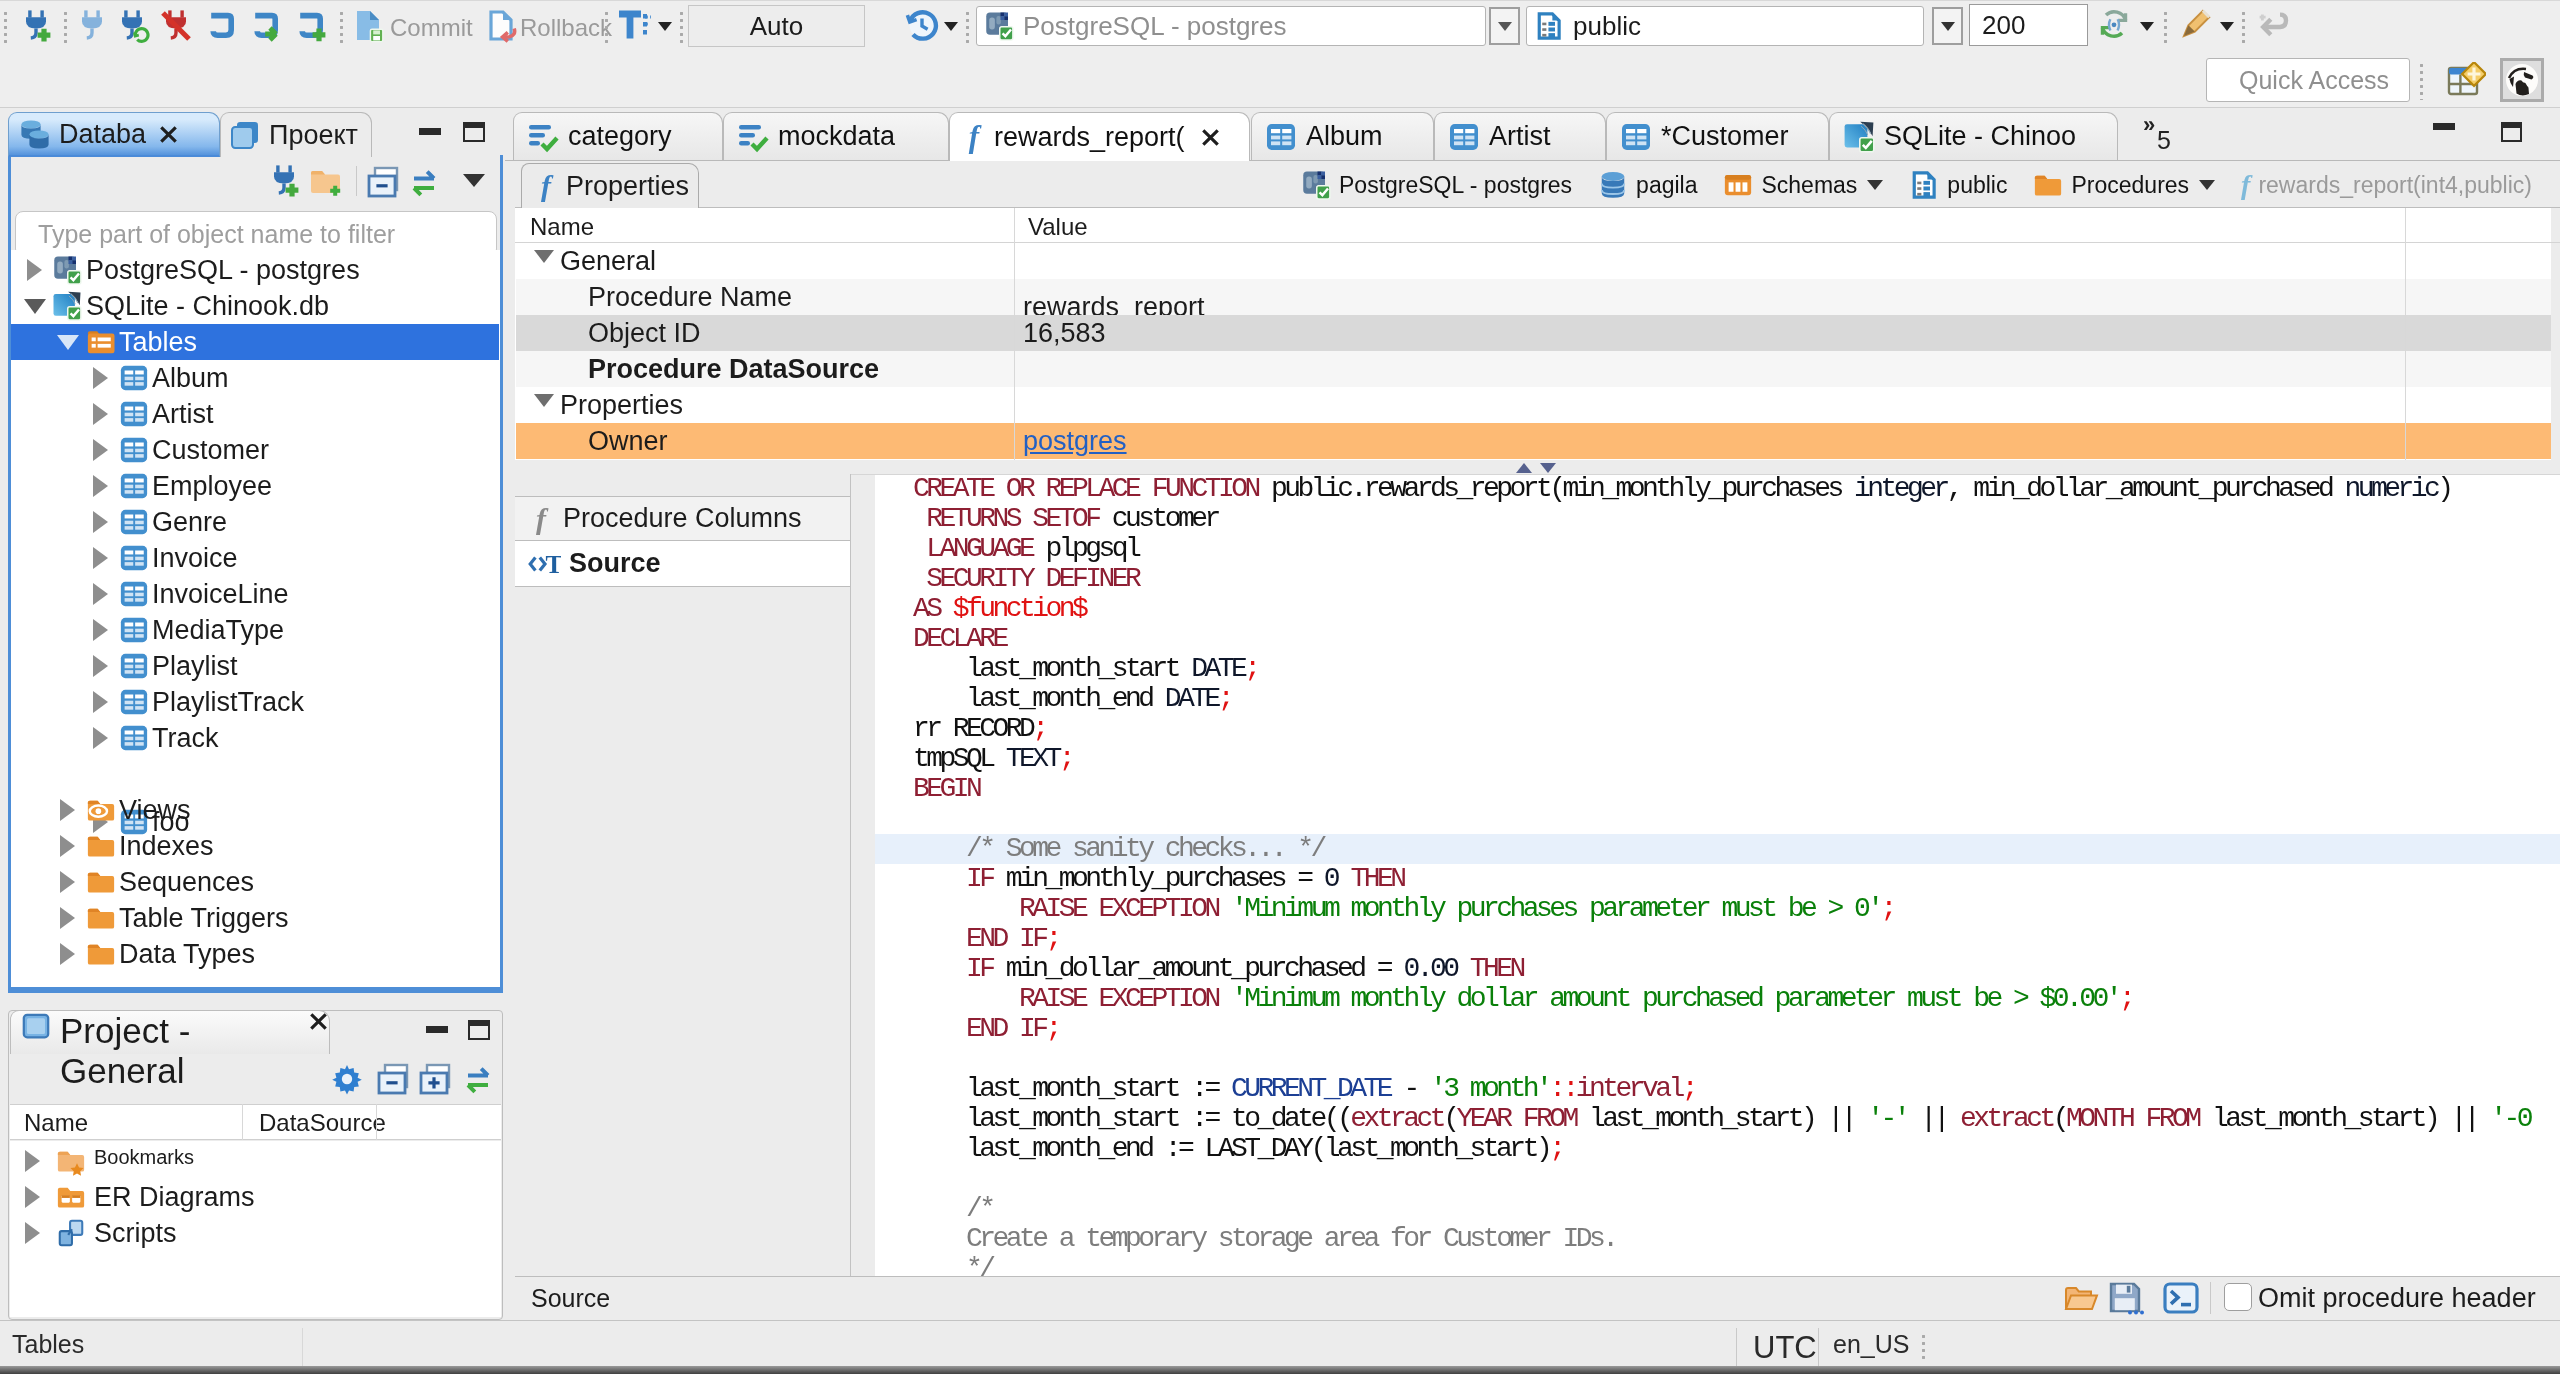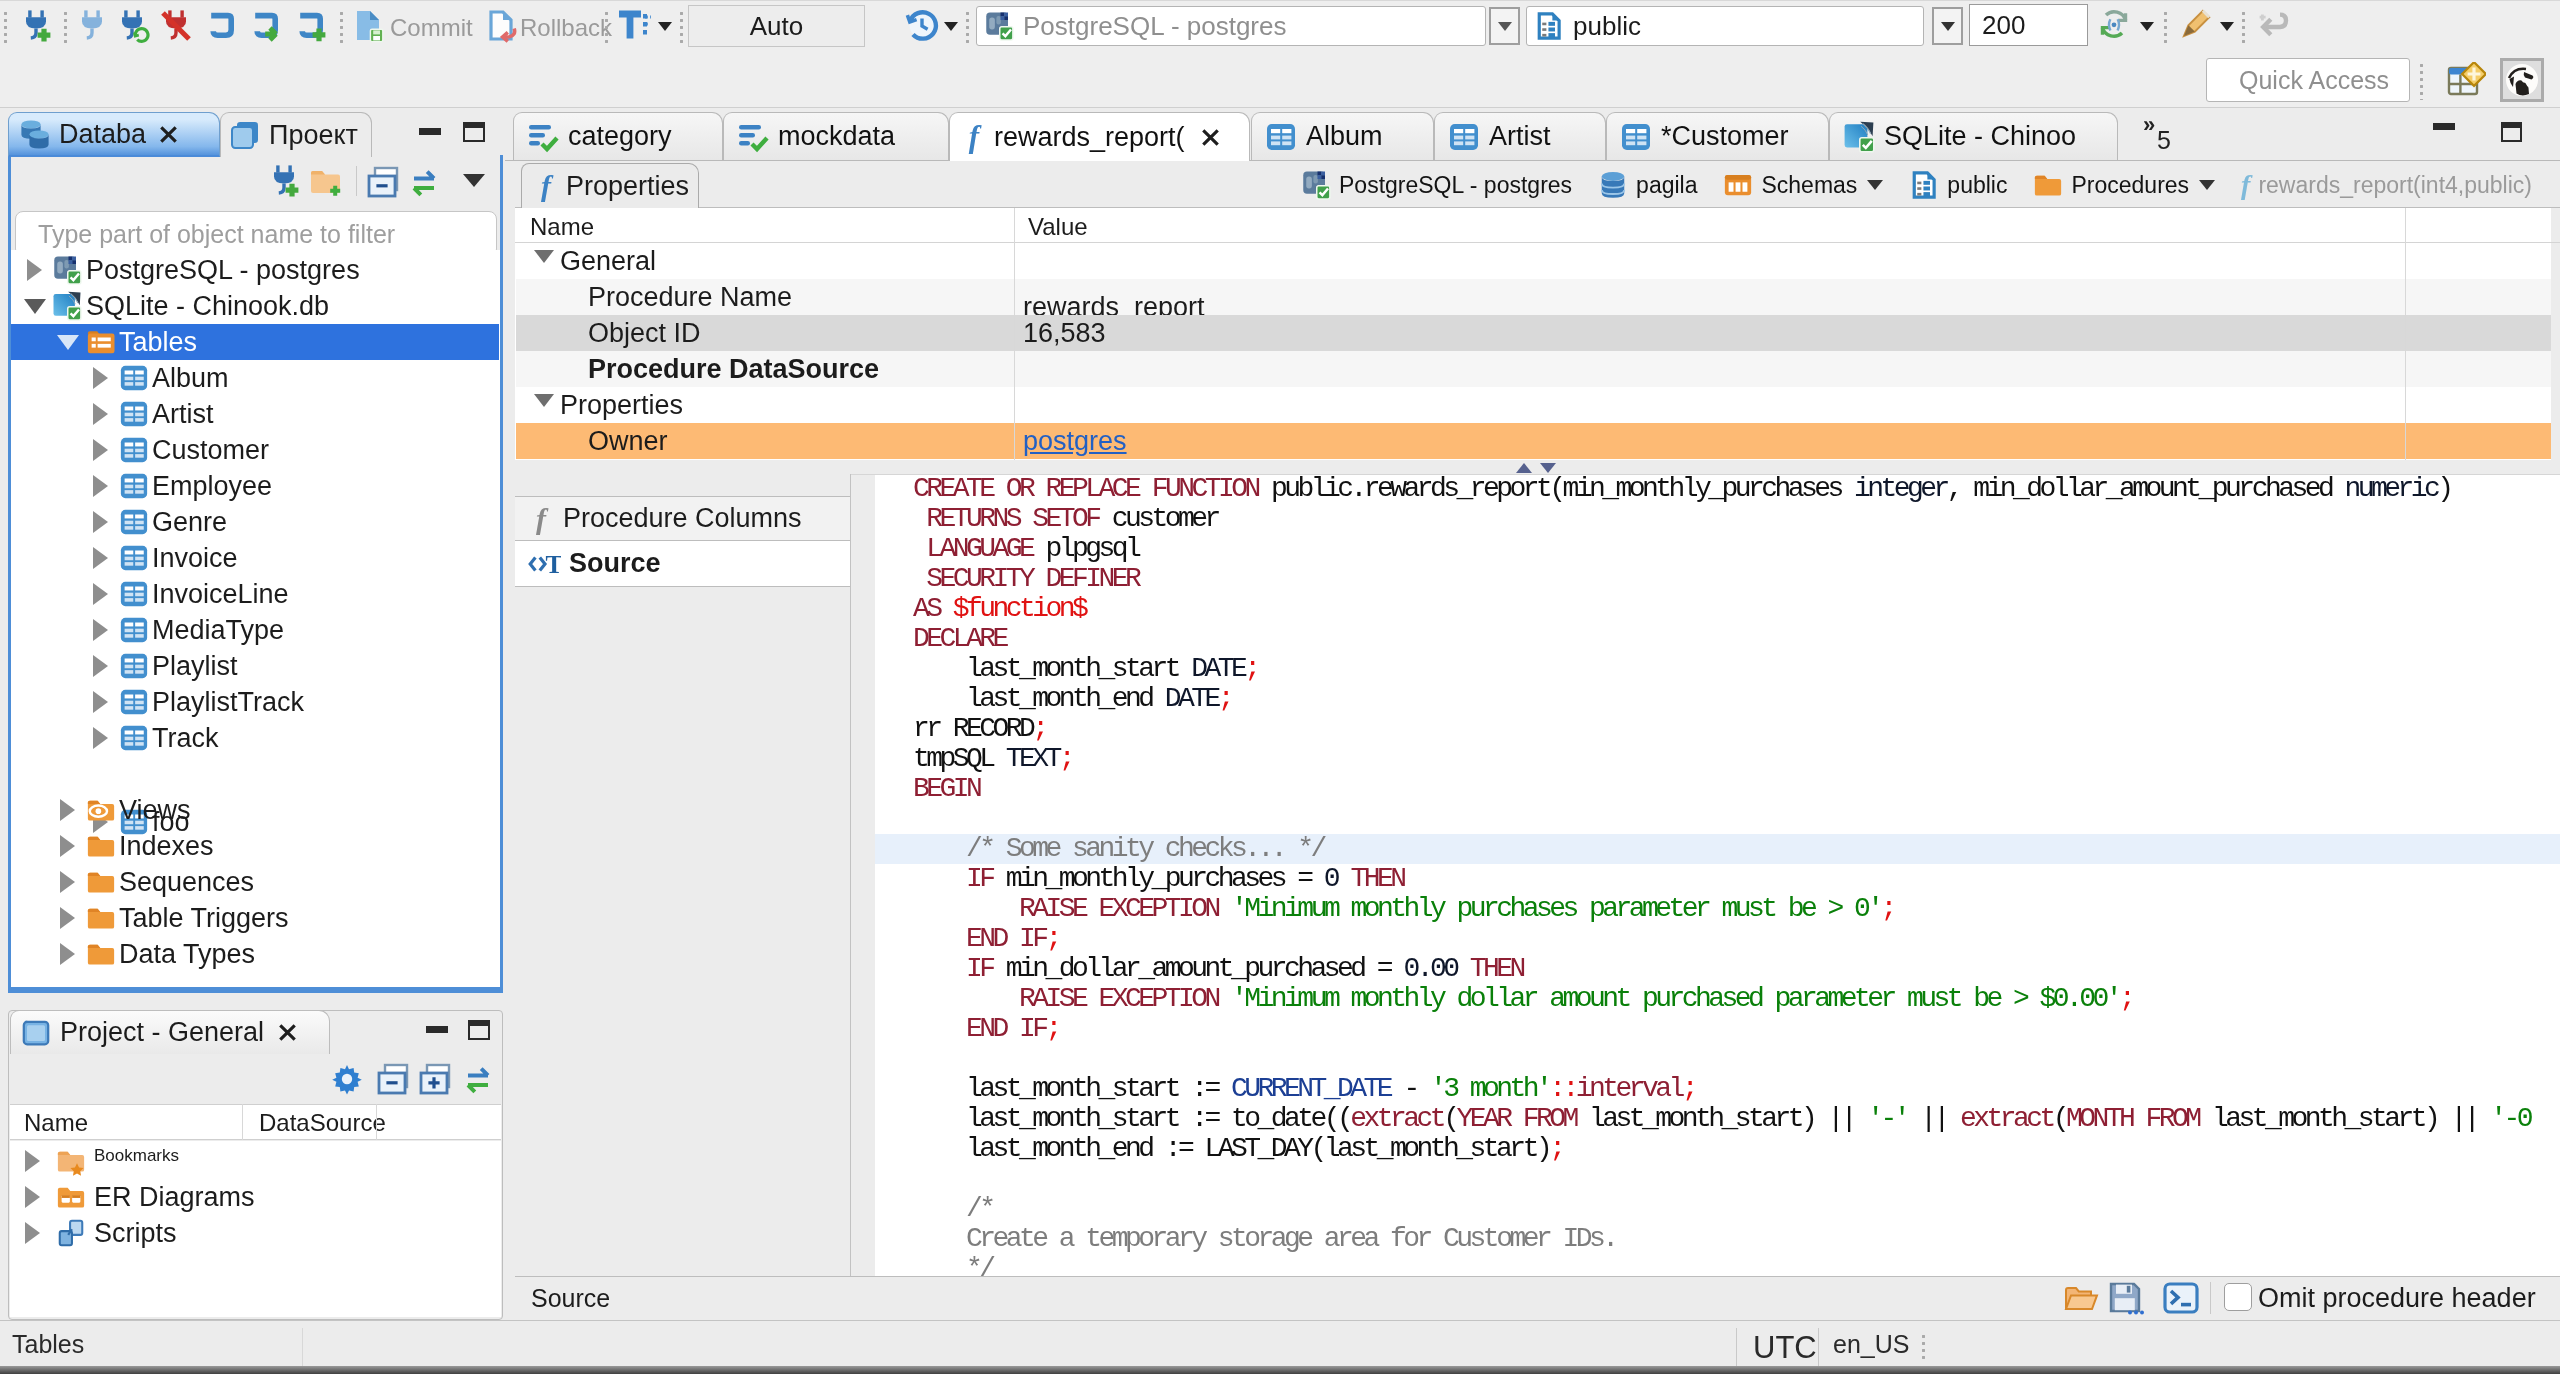--- a/index.html
+++ b/index.html
@@ -554,7 +554,7 @@
     <div class="a" style="left:108px;top:3px">Data Types</div>
   </div>
 <div class="a" style="left:8px;top:1010px;width:495px;height:310px;background:#ececec;border:1px solid #bdbdbd;border-radius:4px"></div>
-<div class="a" style="left:10px;top:1010px;width:320px;height:44px;border:1px solid #bdbdbd;border-bottom:none;border-radius:9px 11px 0 0;background:linear-gradient(#fbfbfb,#e9e9e9);display:flex;align-items:center;font-size:27px;z-index:2">
+<div class="a" style="left:10px;top:1010px;width:320px;height:44px;border:1px solid #bdbdbd;border-bottom:none;border-radius:9px 11px 0 0;background:linear-gradient(#fbfbfb,#e9e9e9);display:flex;font-size:35px;z-index:2">
     <div style="margin-left:10px">
       <svg width="30" height="30" viewBox="0 0 16 16">
         <rect x="1.5" y="2" width="13" height="12" rx="1.8" fill="#78b3e4" stroke="#3d7ab8" stroke-width="1.2"></rect>

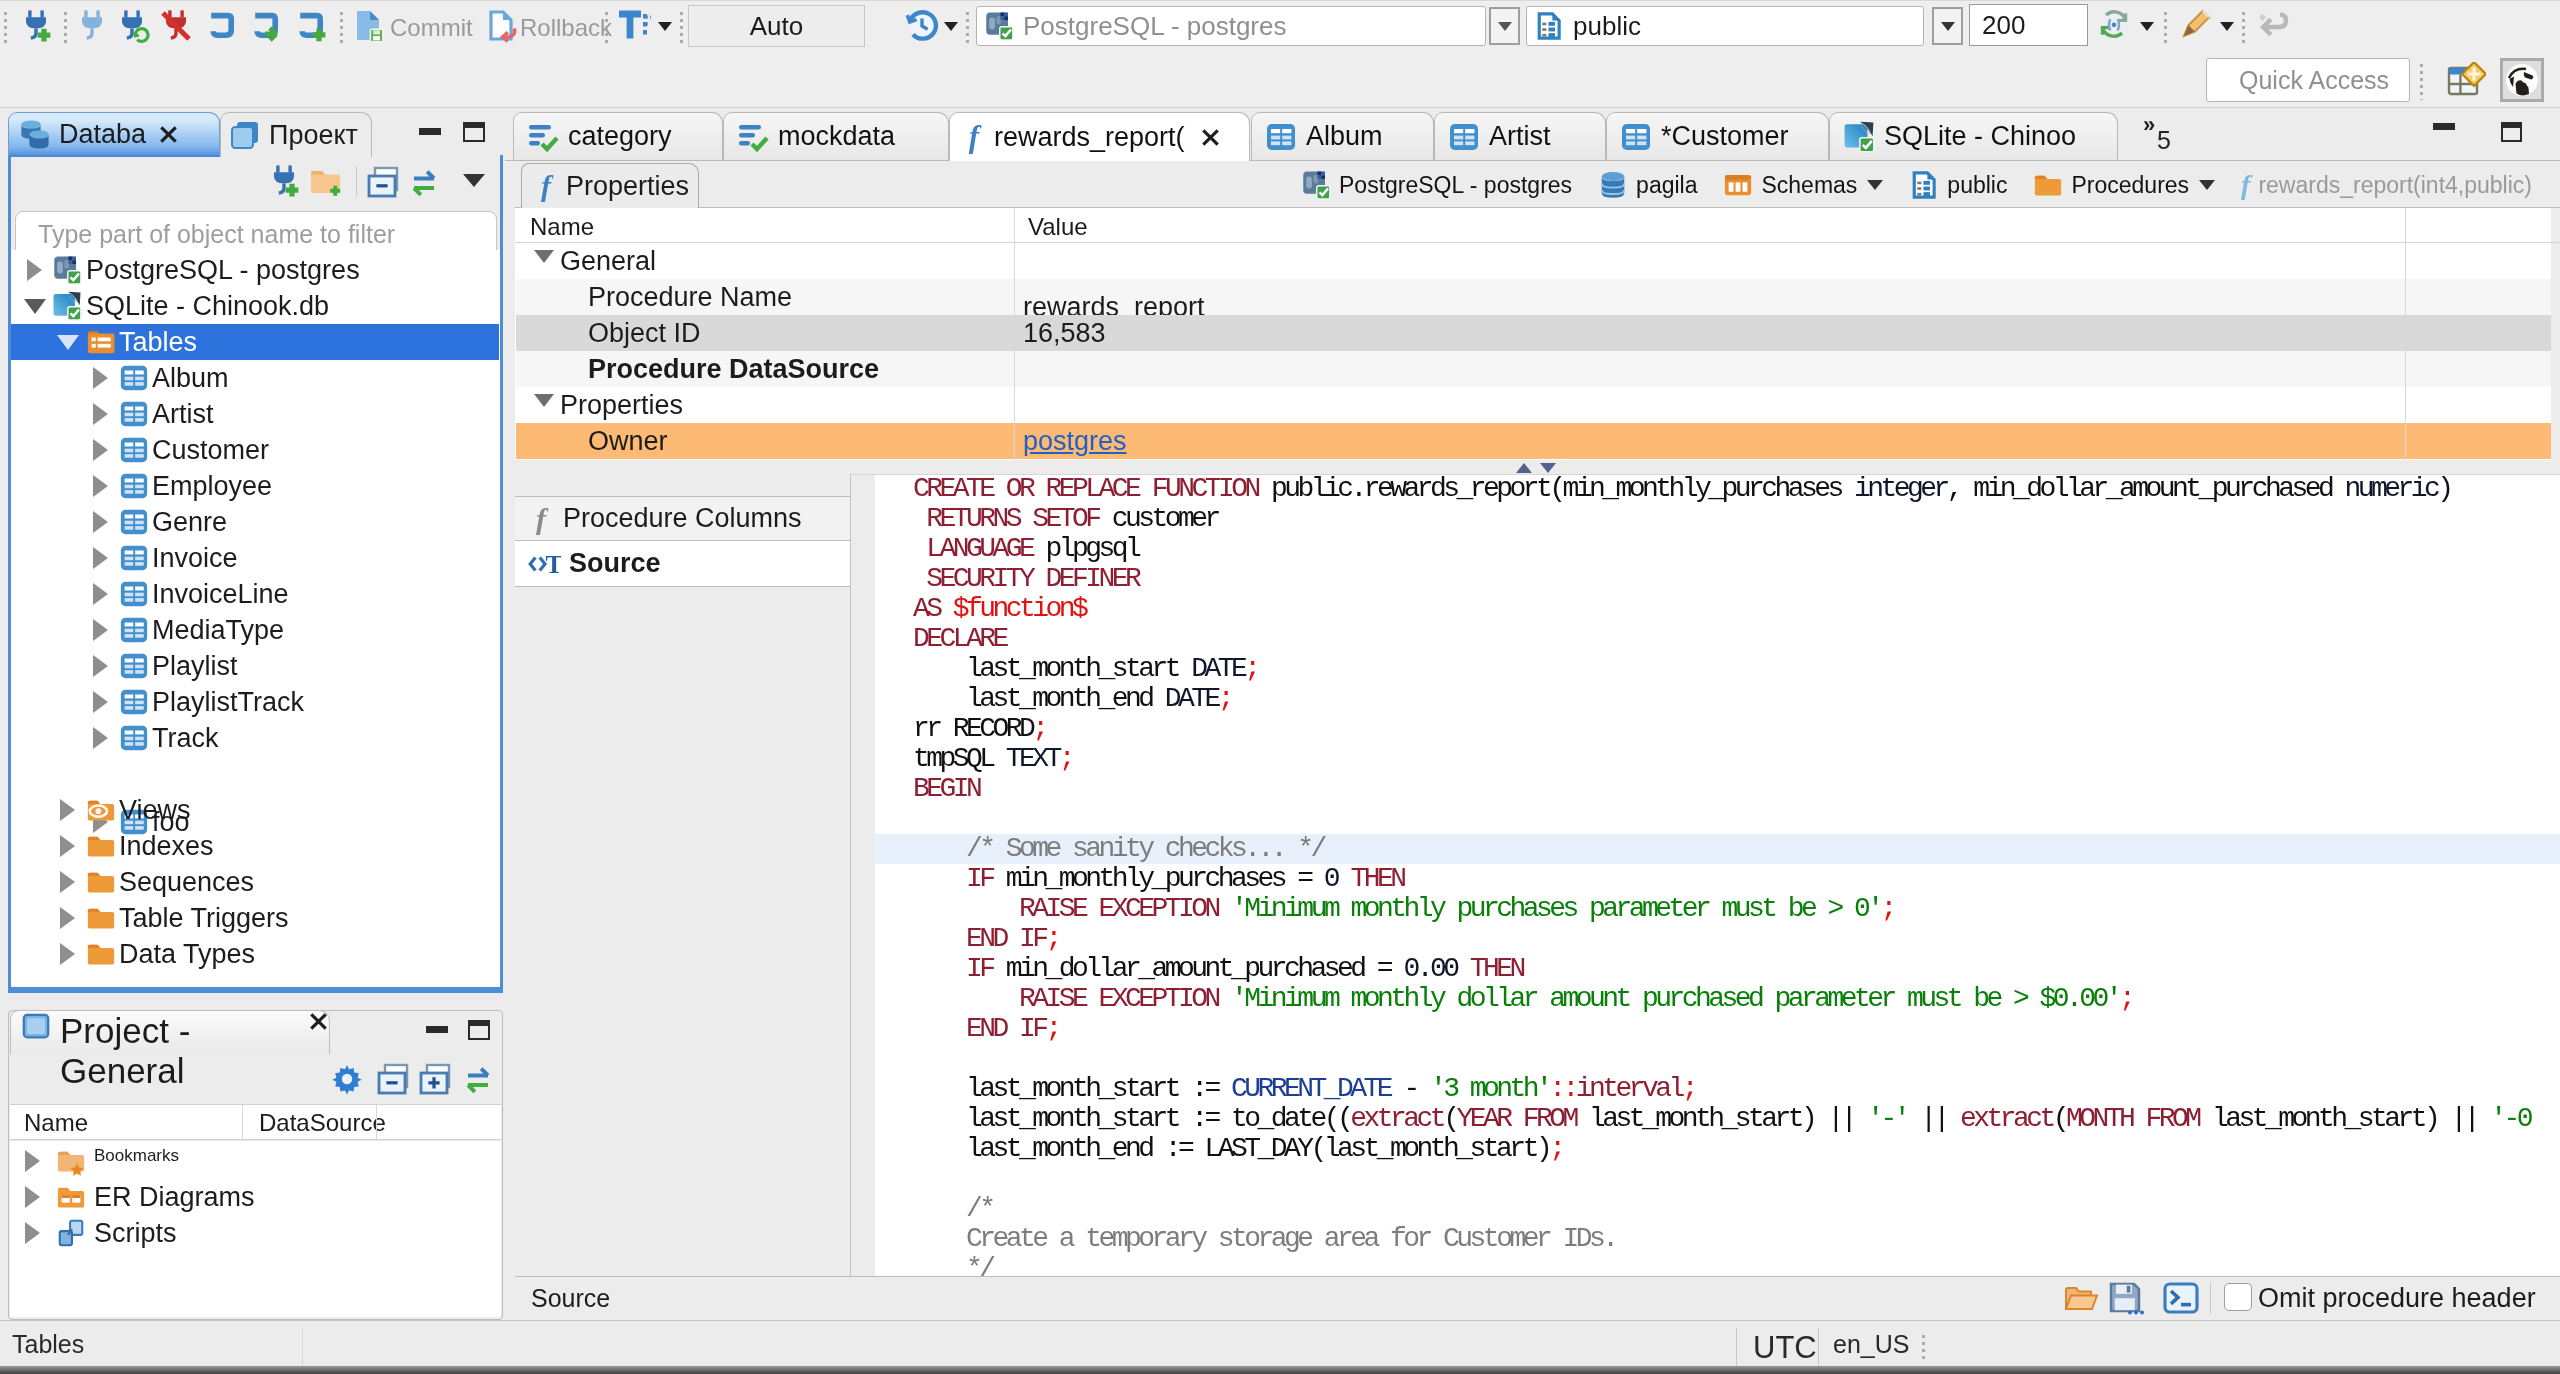--- a/index.html
+++ b/index.html
@@ -603,7 +603,7 @@
 <div class="vline" style="left:242px;top:1104px;height:36px;background:#d8d8d8"></div>
 <div class="vline" style="left:376px;top:1104px;height:36px;background:#d8d8d8"></div>
 <div class="a" style="left:10px;top:1141px;width:491px;height:176px;background:#fff"></div>
-<div class="a" style="left:10px;top:1143px;width:491px;height:36px;font-size:17px">
+<div class="a" style="left:10px;top:1143px;width:491px;height:36px;font-size:20px">
     <div class="a" style="left:15px;top:7px;width:0;height:0;border-top:11px solid transparent;border-bottom:11px solid transparent;border-left:15px solid #8e8e8e"></div>
     <div class="a" style="left:46px;top:3px">
       <svg width="30" height="30" viewBox="0 0 16 16">

